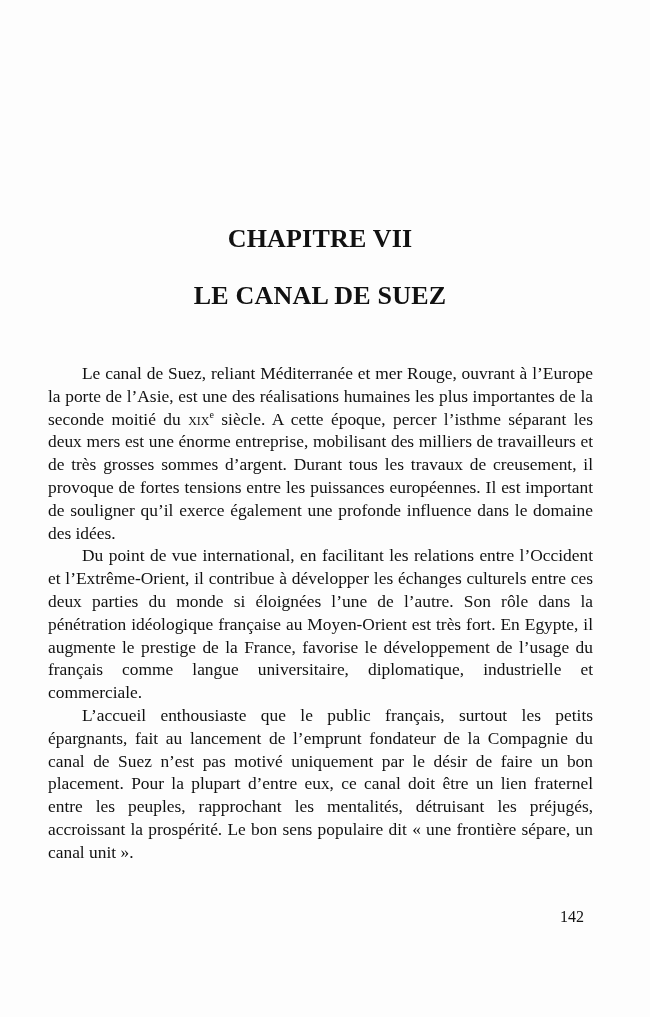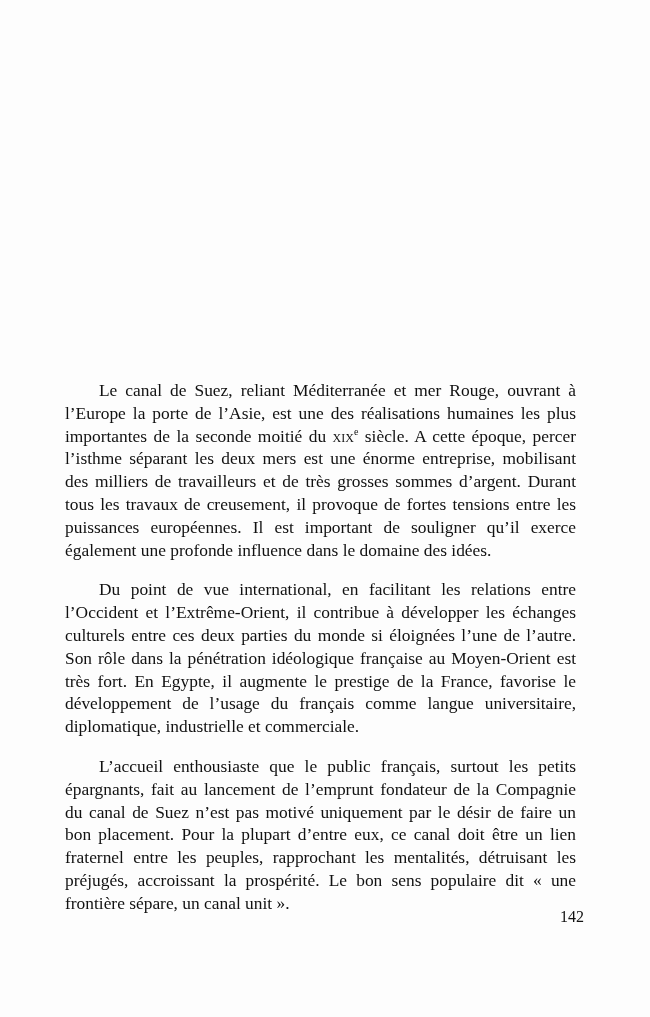--- a/index.html
+++ b/index.html
@@ -75,6 +75,7 @@
 <body>
 
 <div class="page">
+  <div class="chapter-number">CHAPITRE VII</div>
 
   <div class="body-text">
     <p><span>Le canal de Suez, reliant Méditerranée et mer Rouge, ouvrant à l’Europe la porte de l’Asie, est une des réalisations humaines les plus importantes de la seconde moitié du </span><span class="smallcaps">xix</span><span class="sup">e</span><span> siècle. A cette époque, percer l’isthme séparant les deux mers est une énorme entreprise, mobilisant des milliers de travailleurs et de très grosses sommes d’argent. Durant tous les travaux de creusement, il provoque de fortes tensions entre les puissances européennes. Il est important de souligner qu’il exerce également une profonde influence dans le domaine des idées.</span></p>

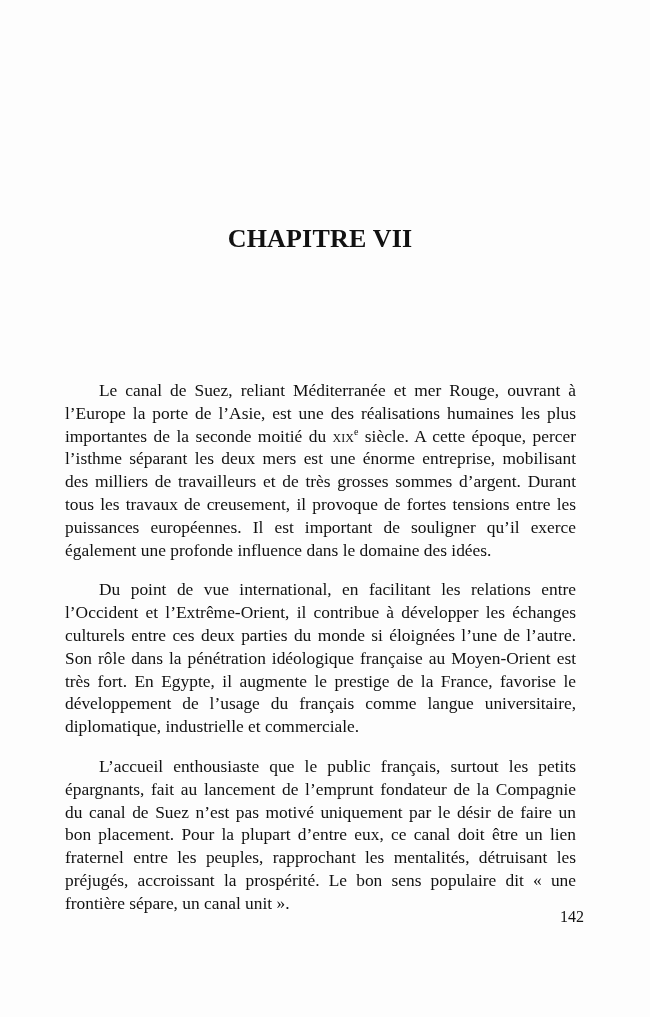--- a/index.html
+++ b/index.html
@@ -76,6 +76,7 @@
 
 <div class="page">
   <div class="chapter-number">CHAPITRE VII</div>
+  <div class="chapter-title">LE CANAL DE SUEZ</div>
 
   <div class="body-text">
     <p><span>Le canal de Suez, reliant Méditerranée et mer Rouge, ouvrant à l’Europe la porte de l’Asie, est une des réalisations humaines les plus importantes de la seconde moitié du </span><span class="smallcaps">xix</span><span class="sup">e</span><span> siècle. A cette époque, percer l’isthme séparant les deux mers est une énorme entreprise, mobilisant des milliers de travailleurs et de très grosses sommes d’argent. Durant tous les travaux de creusement, il provoque de fortes tensions entre les puissances européennes. Il est important de souligner qu’il exerce également une profonde influence dans le domaine des idées.</span></p>

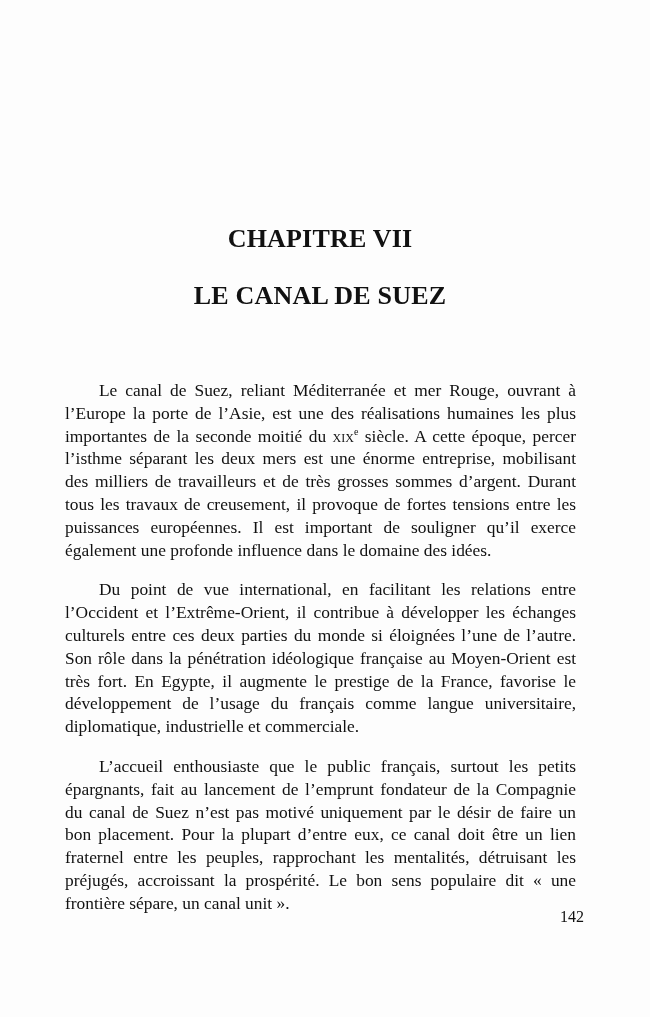--- a/index.html
+++ b/index.html
@@ -52,7 +52,7 @@
       text-align: justify;
     }
     .body-text p {
-      margin: 17px;
+      margin: 0;
       text-indent: 34px;
       text-align: justify;
     }

